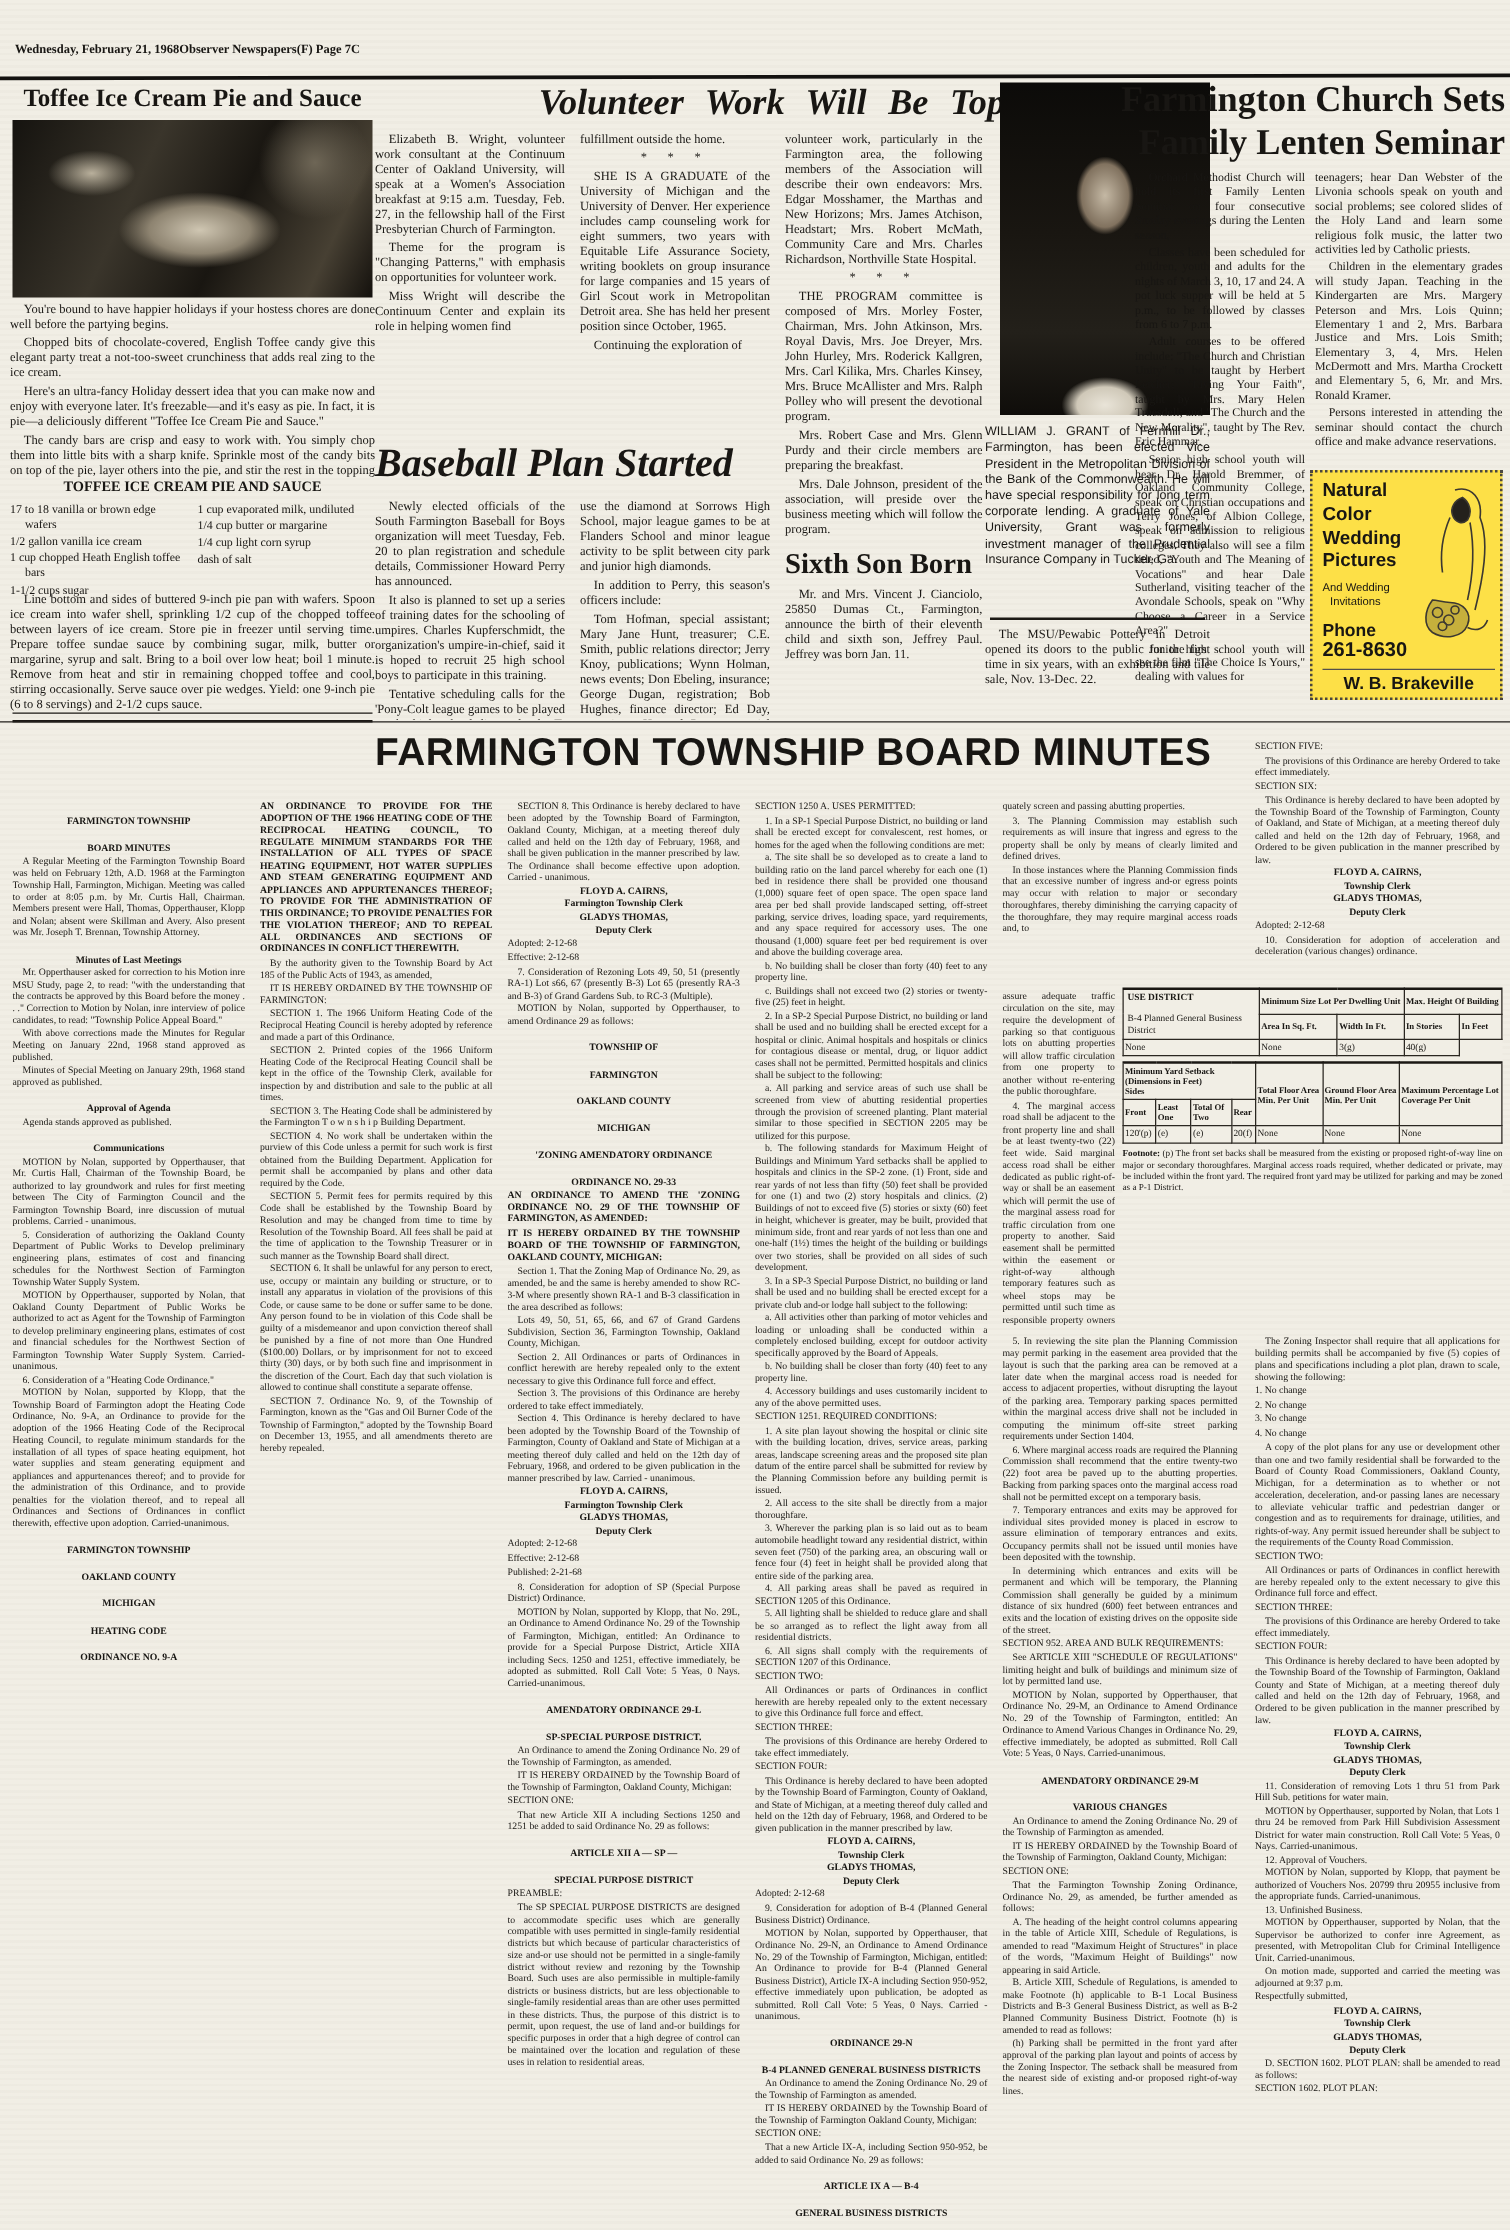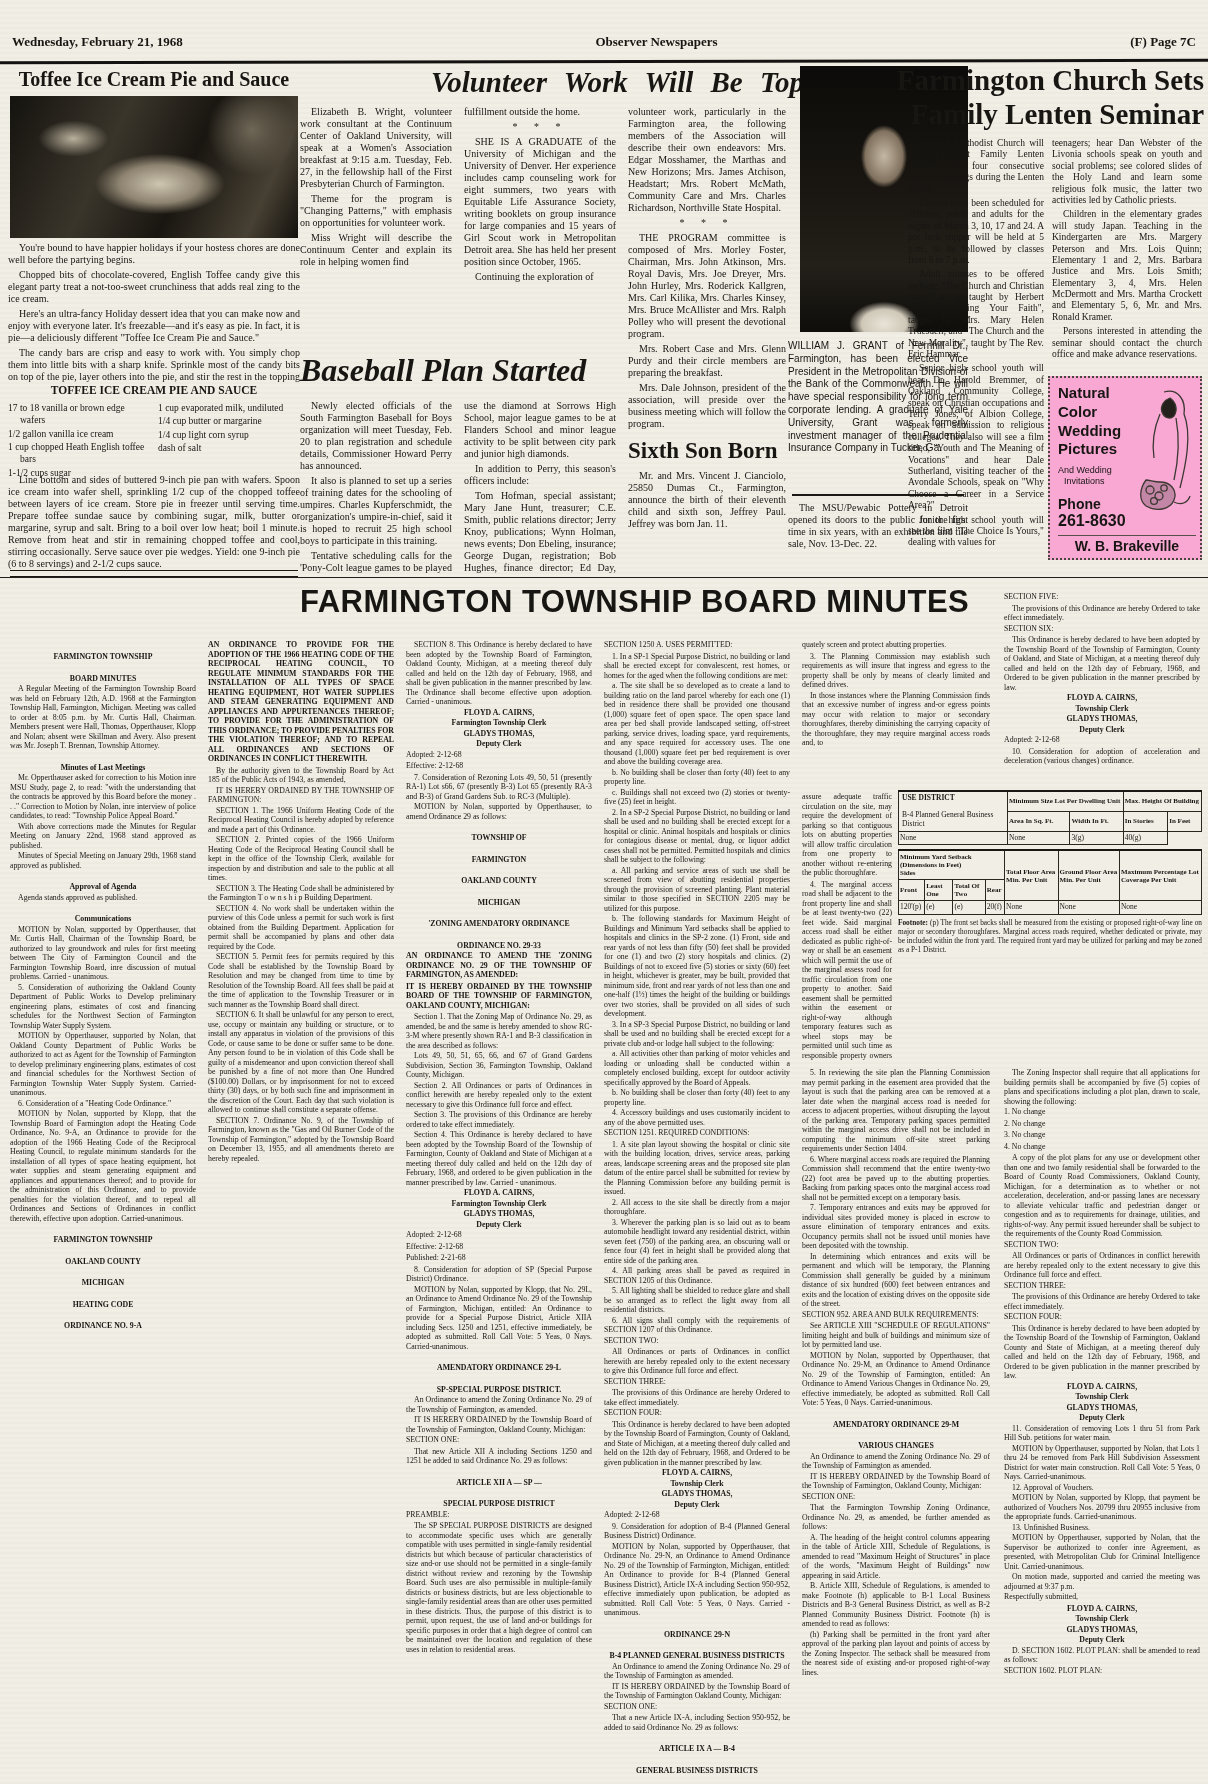--- a/index.html
+++ b/index.html
@@ -11,7 +11,7 @@
   }
   .abs{position:absolute;}
   
-  .page-header{top:34px;left:12px;right:12px;display:flex;justify-content:space-between;font-size:13px;font-weight:bold;}
+  .page-header{top:34px;left:12px;right:12px;display:flex;font-size:10px;font-weight:bold;}
   .page-header .mast{font-weight:bold;}
   .rule-top{top:60px;left:0;width:1208px;height:3px;background:#141210;transform:rotate(-.12deg);}
   .rule-mid{top:577px;left:0;width:1208px;height:1px;background:#23201c;}

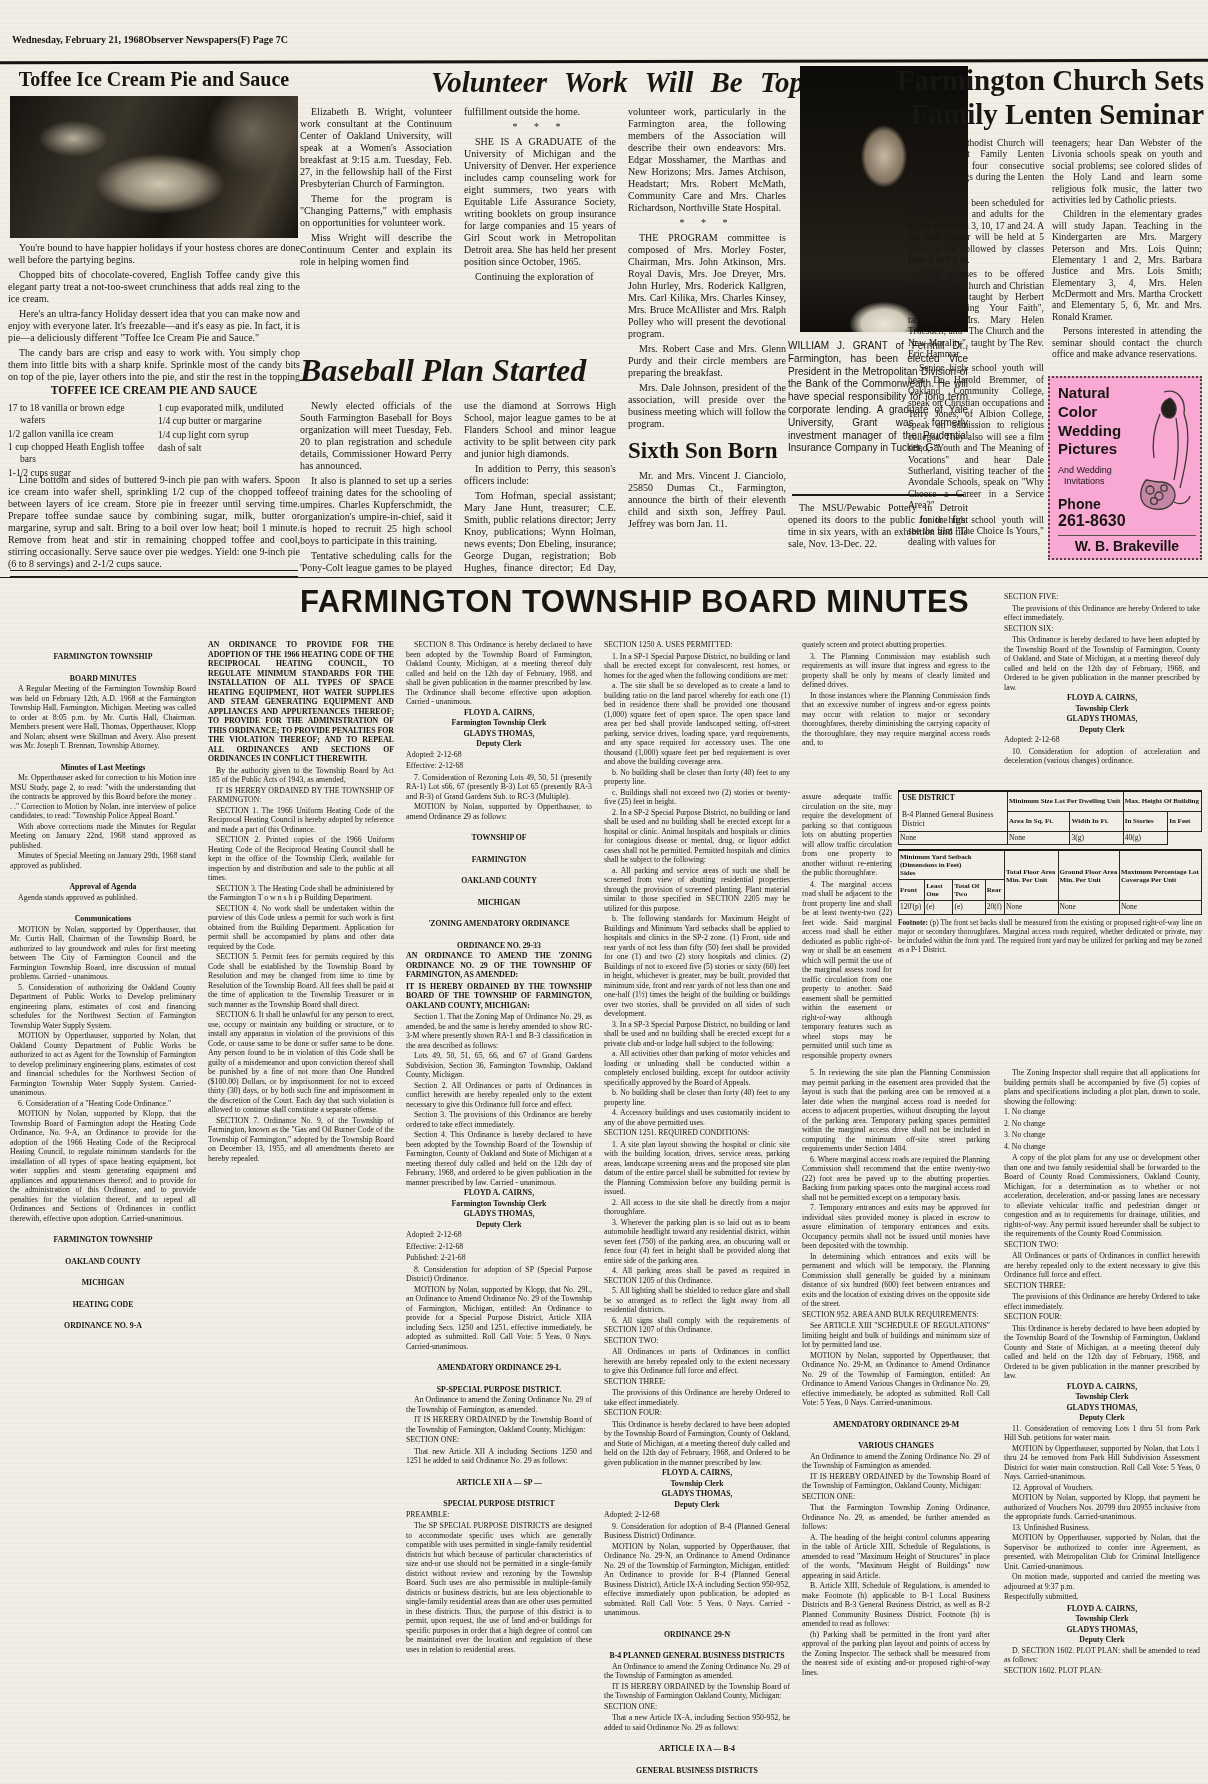--- a/index.html
+++ b/index.html
@@ -62,7 +62,7 @@
   .ch-c1{top:138px;left:908px;width:136px;height:440px;font-size:9.5px;line-height:1.2;}
   .ch-c2{top:138px;left:1052px;width:150px;height:234px;font-size:9.5px;line-height:1.2;}
   
-  .ad{top:376px;left:1048px;width:154px;height:184px;border:2px dotted #4a463f;background:#f9a8d4;display:flex;padding:6px 4px 4px 8px;box-sizing:border-box;flex-direction:column;font-family:"Liberation Sans",sans-serif;}
+  .ad{top:376px;left:1048px;width:154px;height:184px;border:2px dotted #4a463f;background:#fde047;display:flex;padding:6px 4px 4px 8px;box-sizing:border-box;flex-direction:column;font-family:"Liberation Sans",sans-serif;}
   .ad-row{display:flex;flex:1;}
   .ad-left{width:74px;}
   .ad-main{font-size:15px;font-weight:bold;line-height:1.25;}

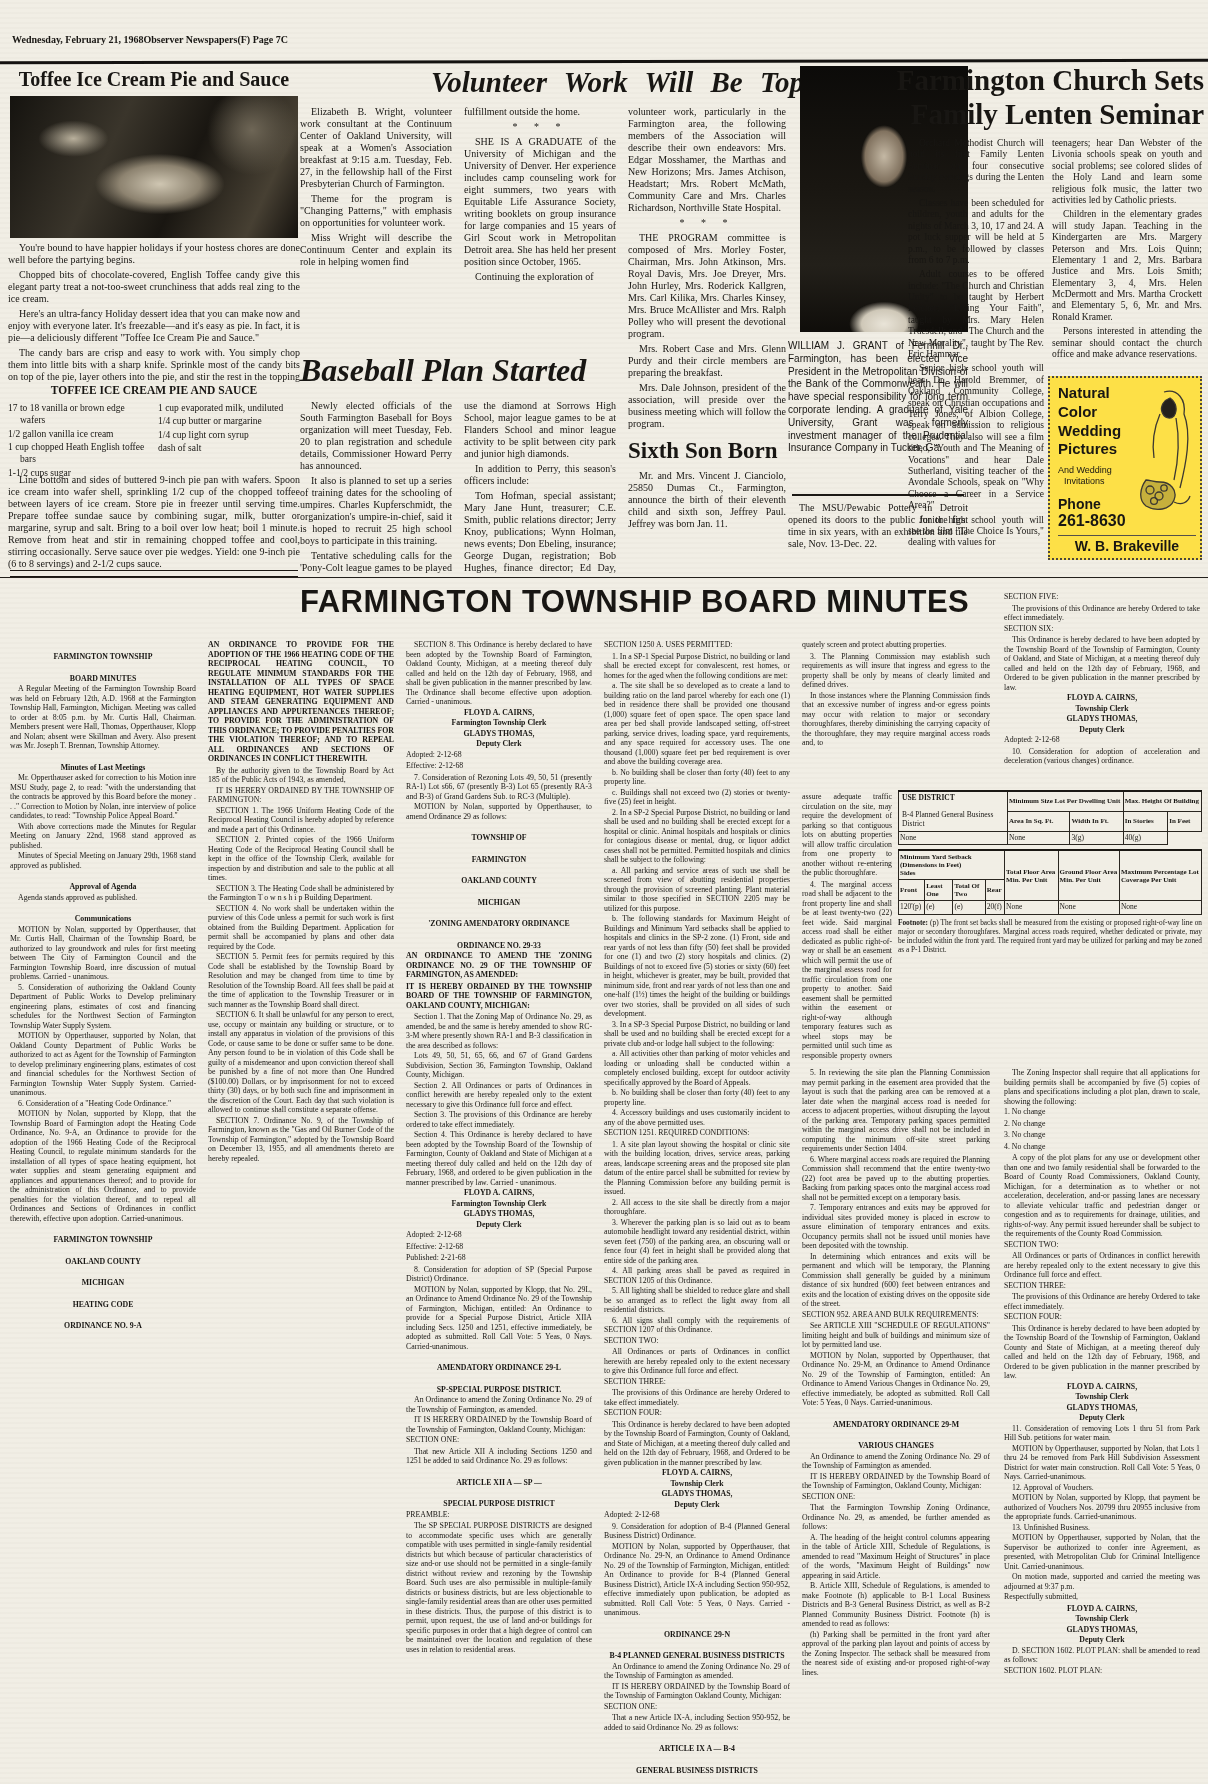--- a/index.html
+++ b/index.html
@@ -350,7 +350,7 @@
     <p class="b-p">The B-4 PLANNED GENERAL BUSINESS DISTRICTS are designed to provide for a variety of retail and services establishments in business areas and so located and planned as to provide convenient customer parking, store servicing and pedestrian traffic movement within the business district and with a minimum of conflict with traffic circulation. To assure optimum site planning obligations and minimum internal and external traffic conflict, each use will be reviewed as it relates to its site and abutting uses and as it relates to the entire B-4 District and abutting districts.</p>
   </div>
 <div class="abs mcol c5top">
-    <p class="b-n">quately screen and protect abutting properties.</p>
+    <p class="b-n">quately screen and passing abutting properties.</p>
     <p class="b-p">3. The Planning Commission may establish such requirements as will insure that ingress and egress to the property shall be only by means of clearly limited and defined drives.</p>
     <p class="b-p">In those instances where the Planning Commission finds that an excessive number of ingress and-or egress points may occur with relation to major or secondary thoroughfares, thereby diminishing the carrying capacity of the thoroughfare, they may require marginal access roads and, to</p>
   </div>

